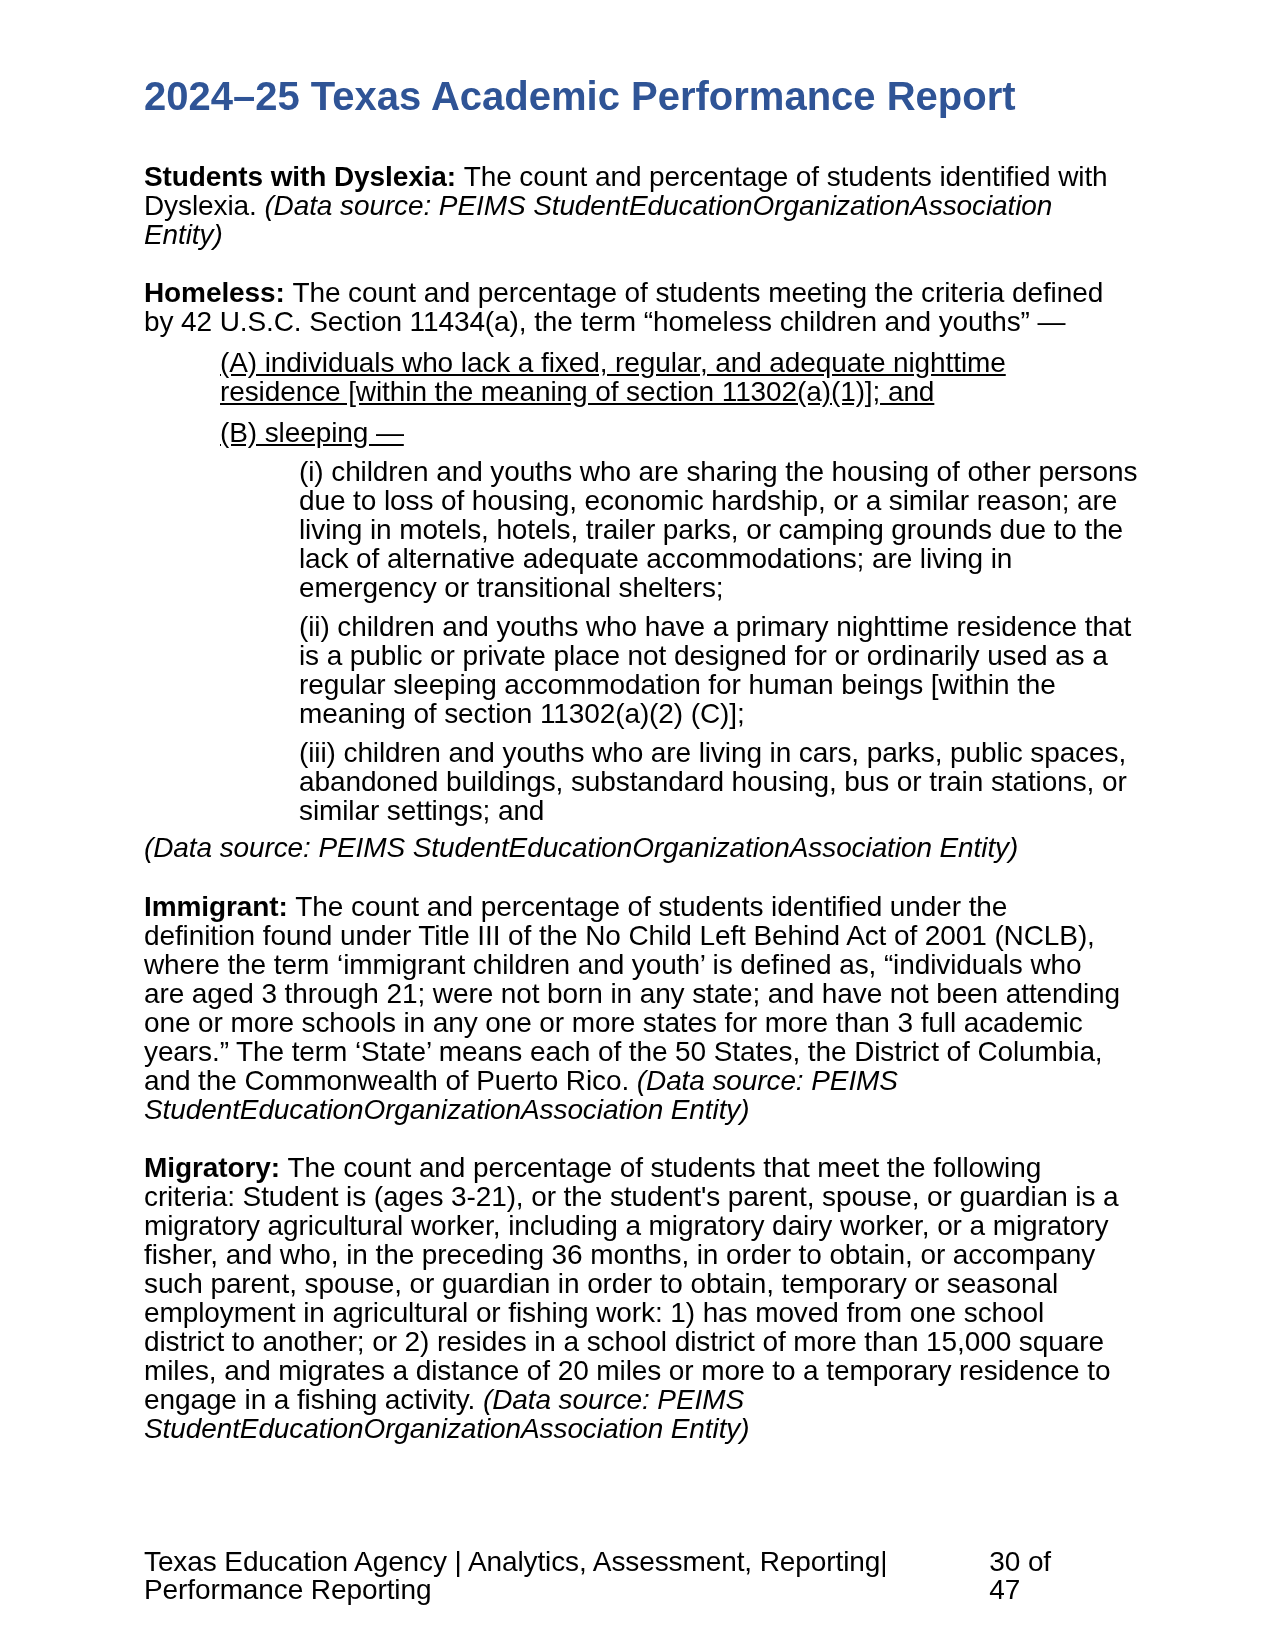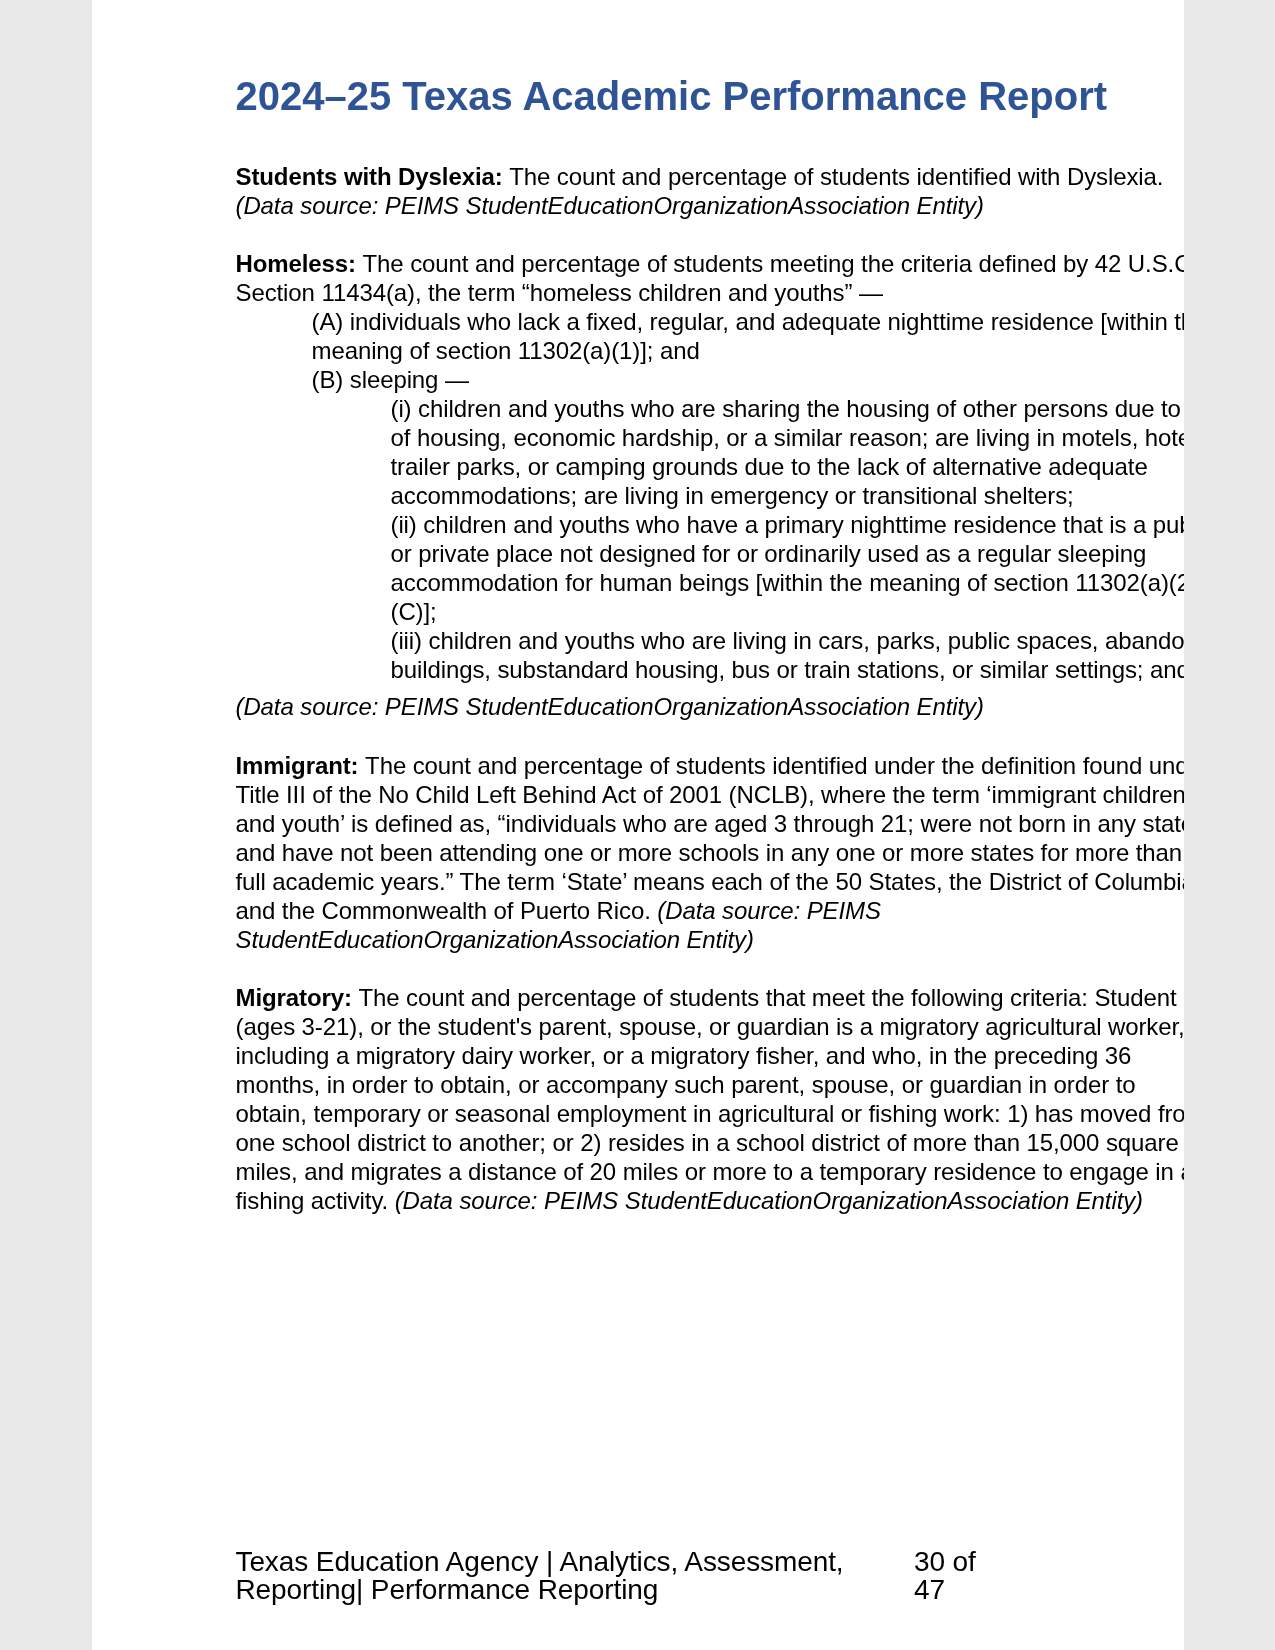--- a/index.html
+++ b/index.html
@@ -5,7 +5,7 @@
   html, body { margin: 0; padding: 0; background: #e8e8e8; }
   .page {
     position: relative;
-    width: 1092px;
+    width: 1275px;
     height: 1650px;
     background: #ffffff;
     font-family: "Liberation Sans", sans-serif;

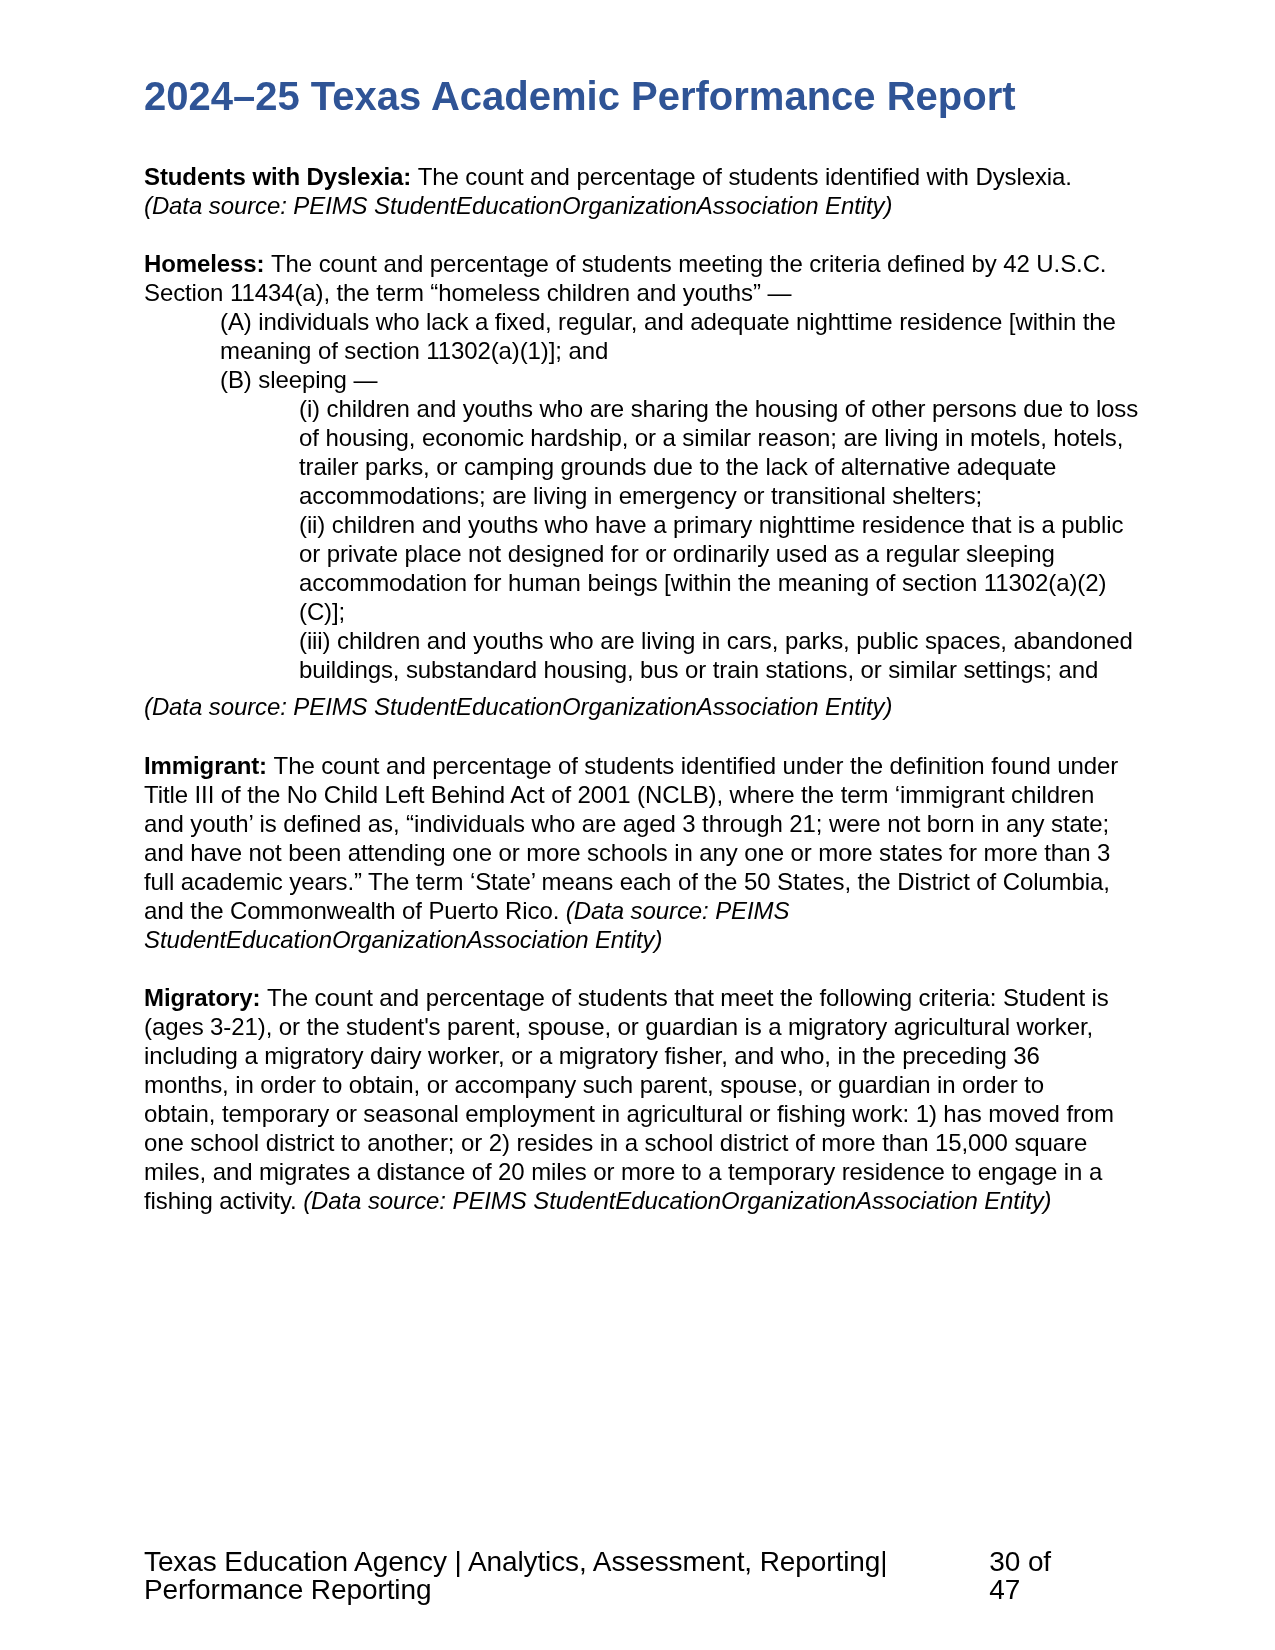--- a/index.html
+++ b/index.html
@@ -28,7 +28,7 @@
   }
   .page-title .tline { display: block; }
   .doc p {
-    font-size: 24px;
+    font-size: 28px;
     line-height: 29px;
     margin: 0;
     letter-spacing: -0.1px;

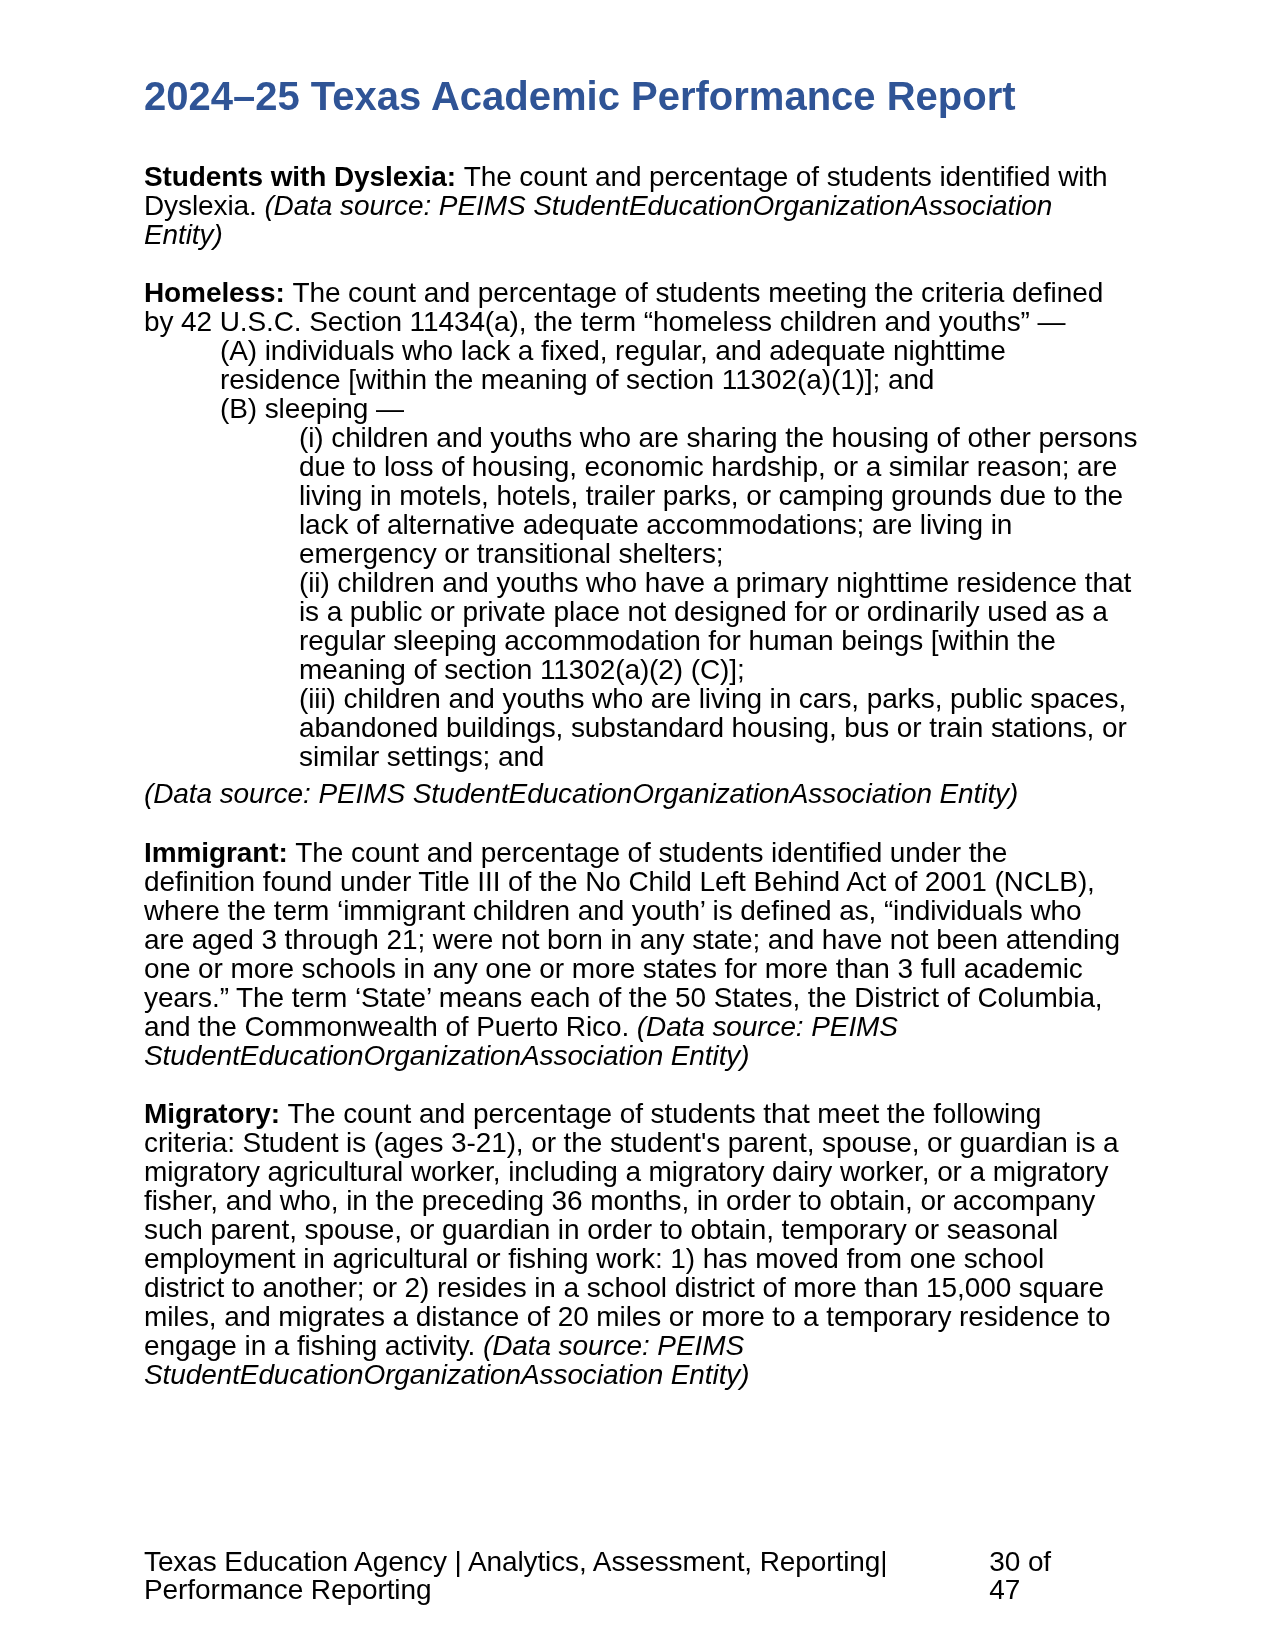--- a/index.html
+++ b/index.html
@@ -36,7 +36,7 @@
   }
   .doc p.term       { margin-top: 29px; }
   .doc p.term-tight { margin-top: 30px; }
-  .doc p.sub-a      { margin-left: 76px; margin-top: 0; }
+  .doc p.sub-a      { margin-left: 76px; margin-top: 12px; text-decoration: underline; }
   .doc p.sub-roman  { margin-left: 155px; width: 845px; }
   .doc p.datasource { margin-top: 8px; }
   .r-bold   { font-weight: bold; }

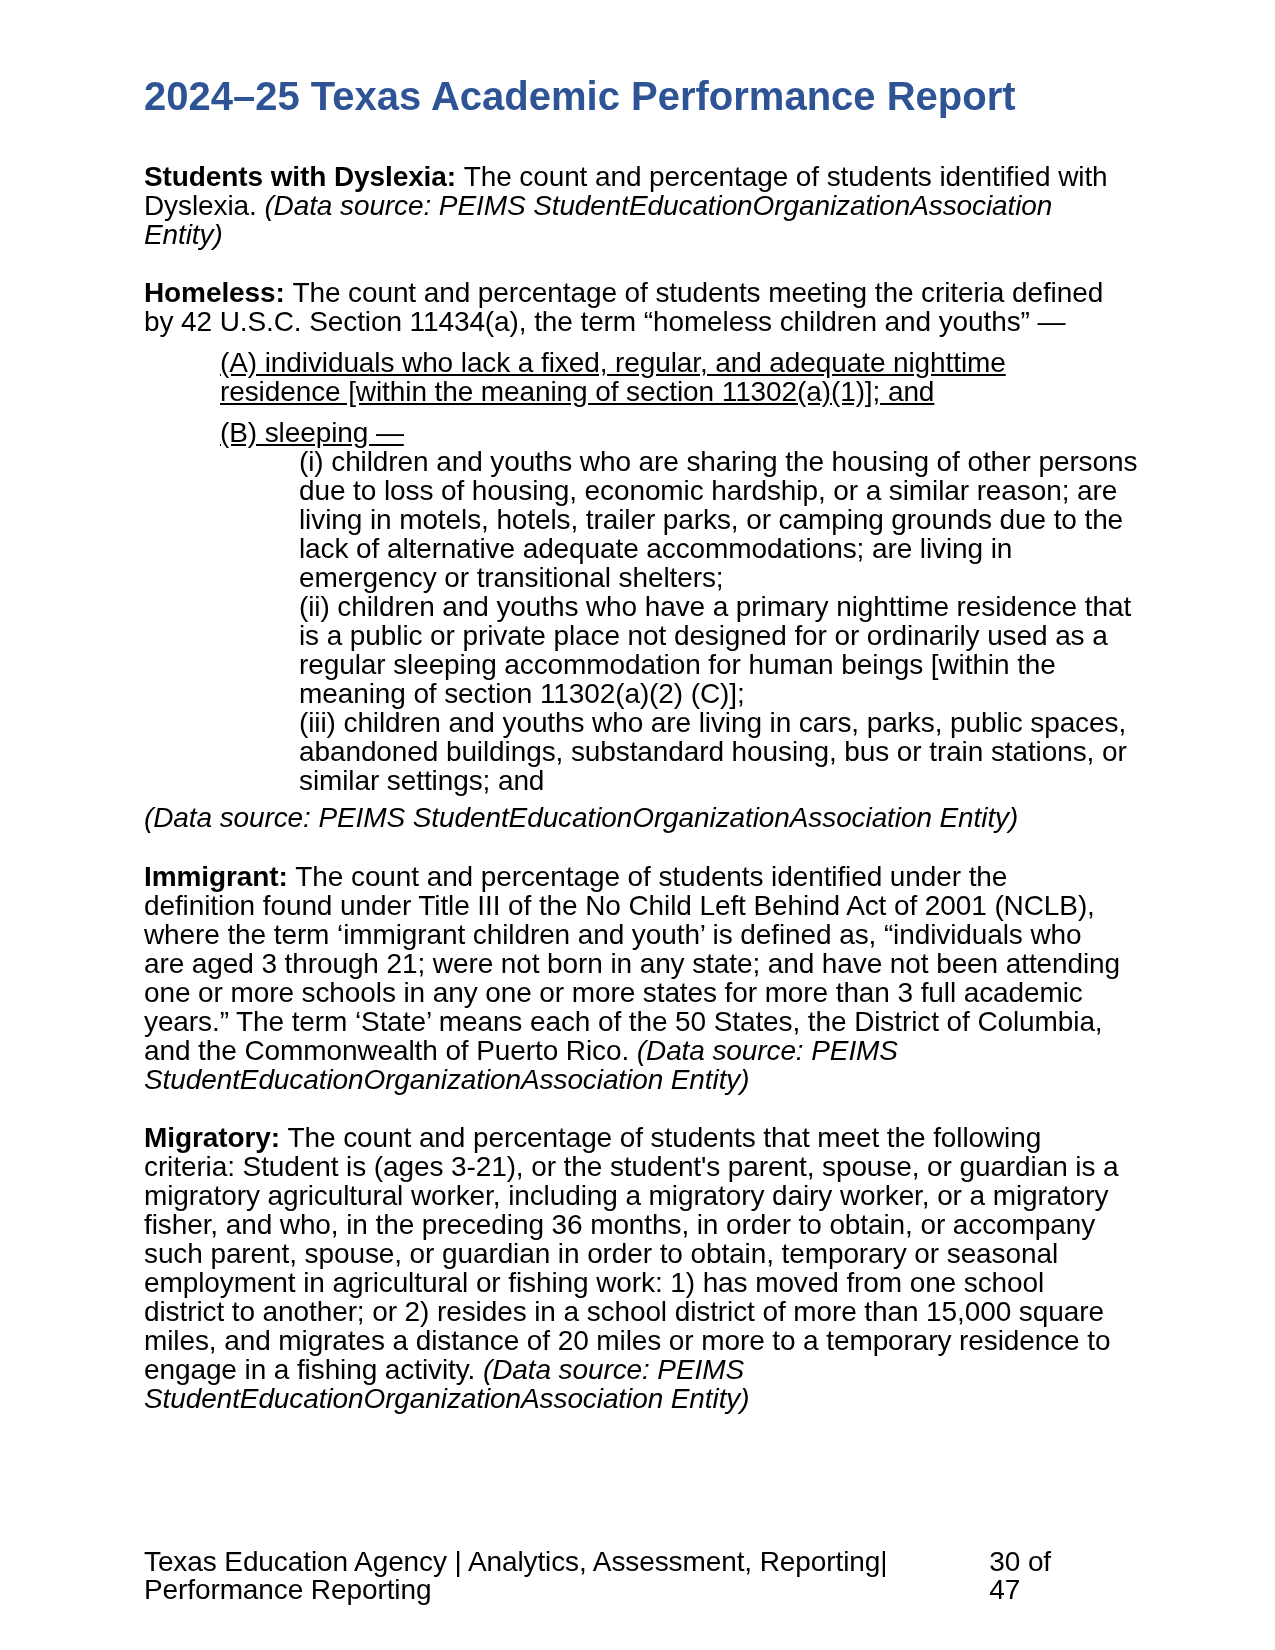--- a/index.html
+++ b/index.html
@@ -37,7 +37,7 @@
   .doc p.term       { margin-top: 29px; }
   .doc p.term-tight { margin-top: 30px; }
   .doc p.sub-a      { margin-left: 76px; margin-top: 12px; text-decoration: underline; }
-  .doc p.sub-roman  { margin-left: 155px; width: 845px; }
+  .doc p.sub-roman  { margin-left: 155px; margin-top: 10px; width: 845px; }
   .doc p.datasource { margin-top: 8px; }
   .r-bold   { font-weight: bold; }
   .r-italic { font-style: italic; }

